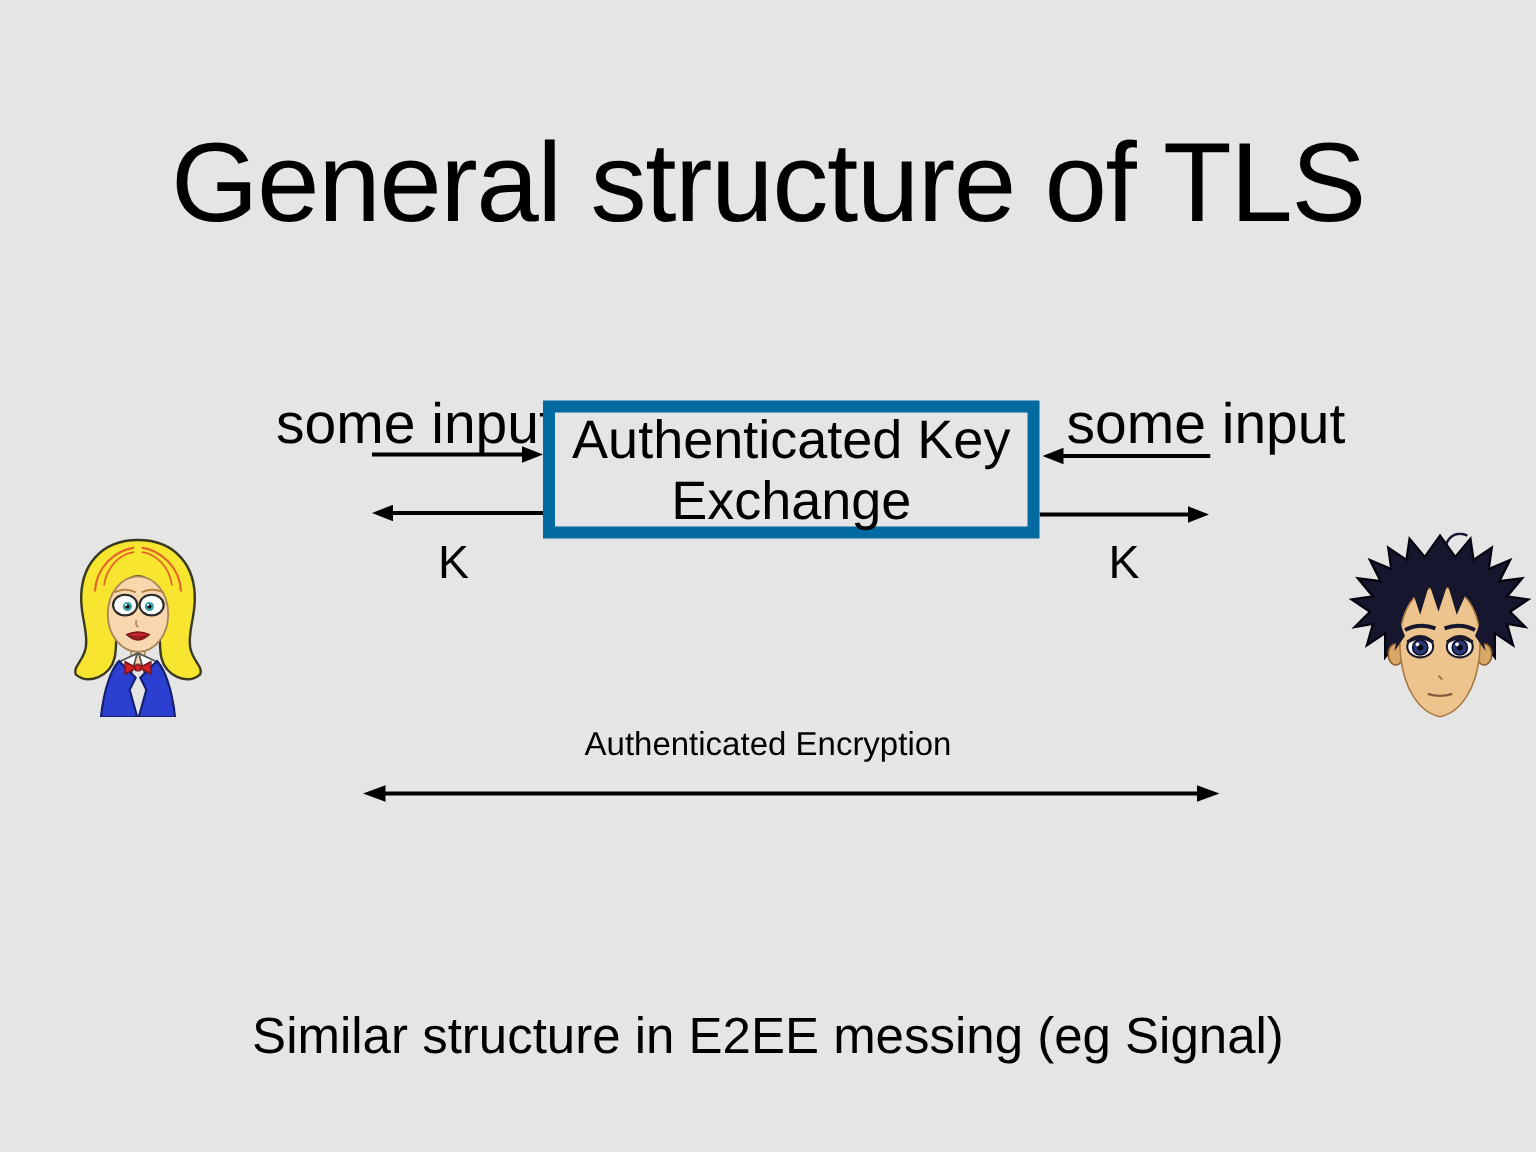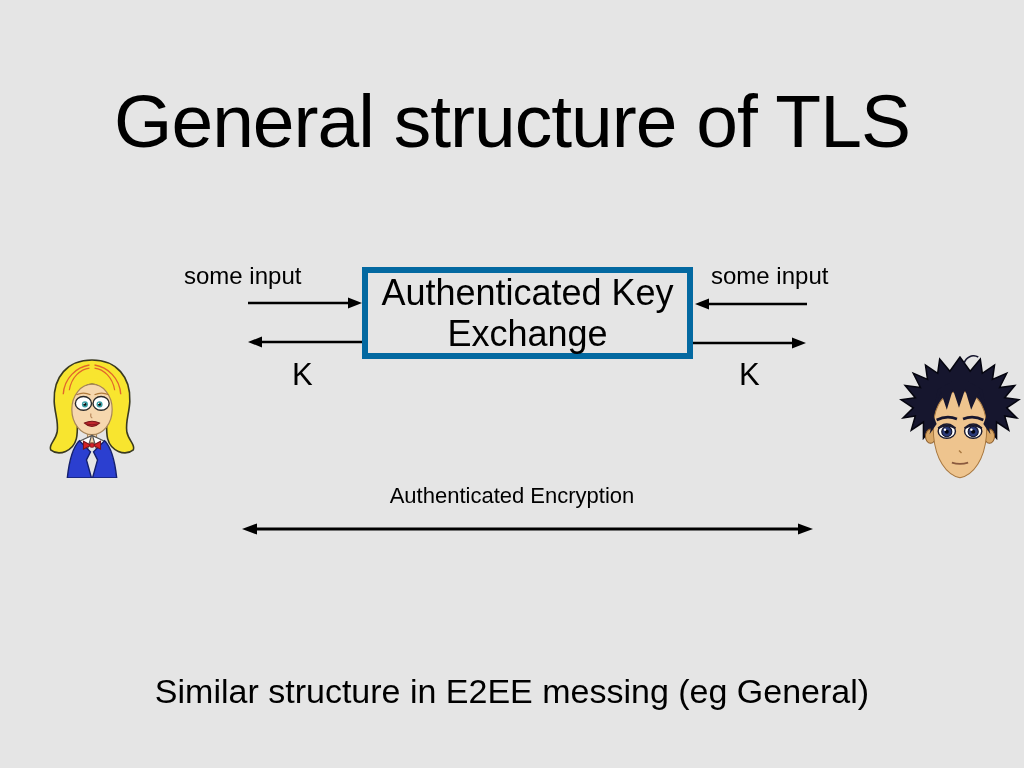--- a/index.html
+++ b/index.html
@@ -20,7 +20,7 @@
     margin:0;
   }
   .small-label{
-    font-size:24px;line-height:1.1;white-space:nowrap;
+    font-size:38px;line-height:1.1;white-space:nowrap;
   }
   #some-input-left{left:184px;top:263px;}
   #some-input-right{left:711px;top:263px;}

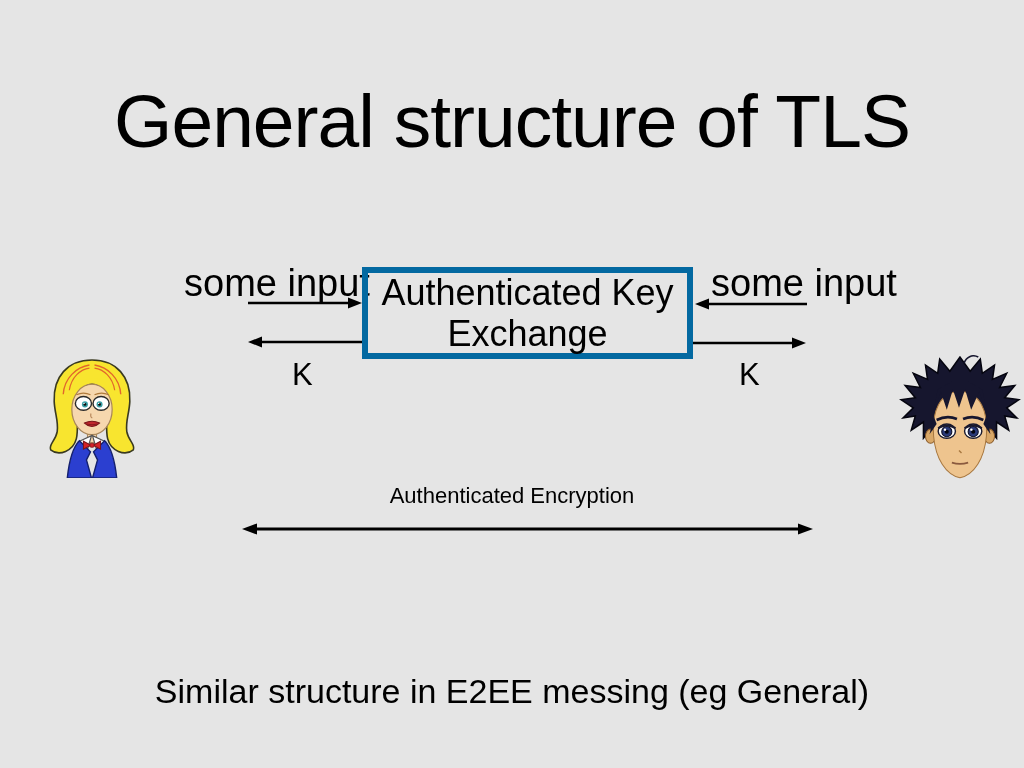--- a/index.html
+++ b/index.html
@@ -26,7 +26,7 @@
   #some-input-right{left:711px;top:263px;}
   #ake-box{
     left:362px;top:267px;width:331px;height:92px;
-    border:6px solid #0369a1;box-sizing:border-box;
+    border:8px solid #0369a1;box-sizing:border-box;
     display:flex;align-items:center;justify-content:center;
     text-align:center;
     font-size:36px;line-height:41px;

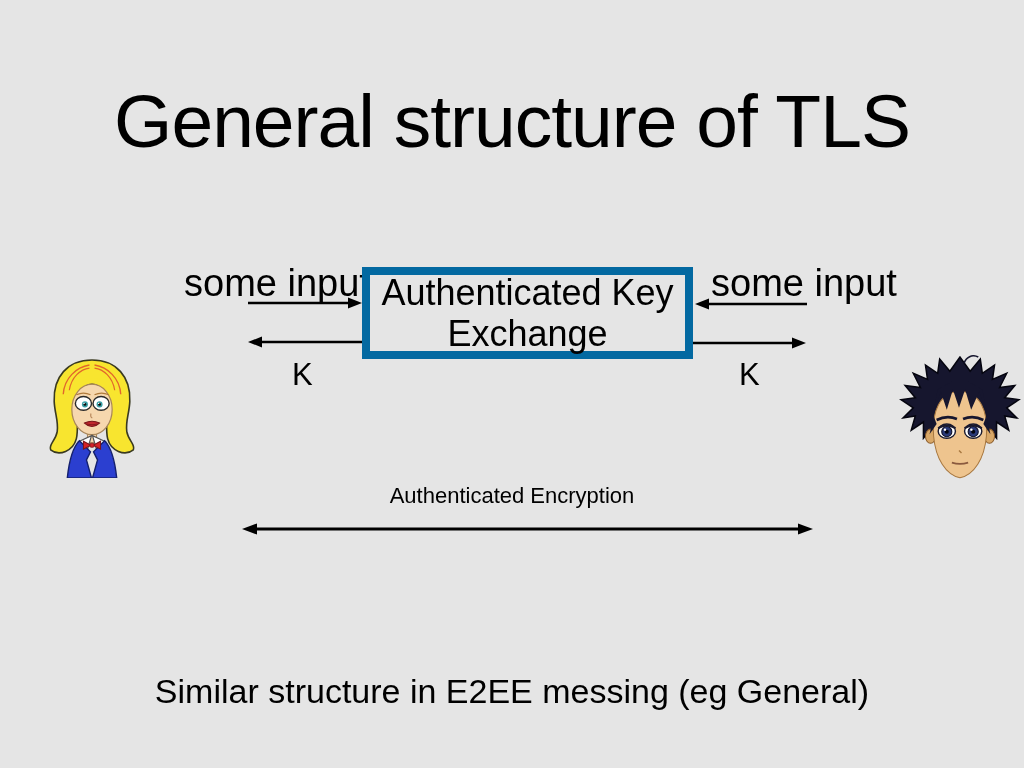--- a/index.html
+++ b/index.html
@@ -176,7 +176,7 @@
     <polygon points="556,1.5 571,7 556,12.5" fill="#000"></polygon>
   </svg>
 
-  <div id="footnote" class="abs">Similar structure in E2EE messing (eg General)</div>
+  <div id="footnote" class="abs">Similar structure in E2EE messing (eg Signal)</div>
 
 </div>
 

